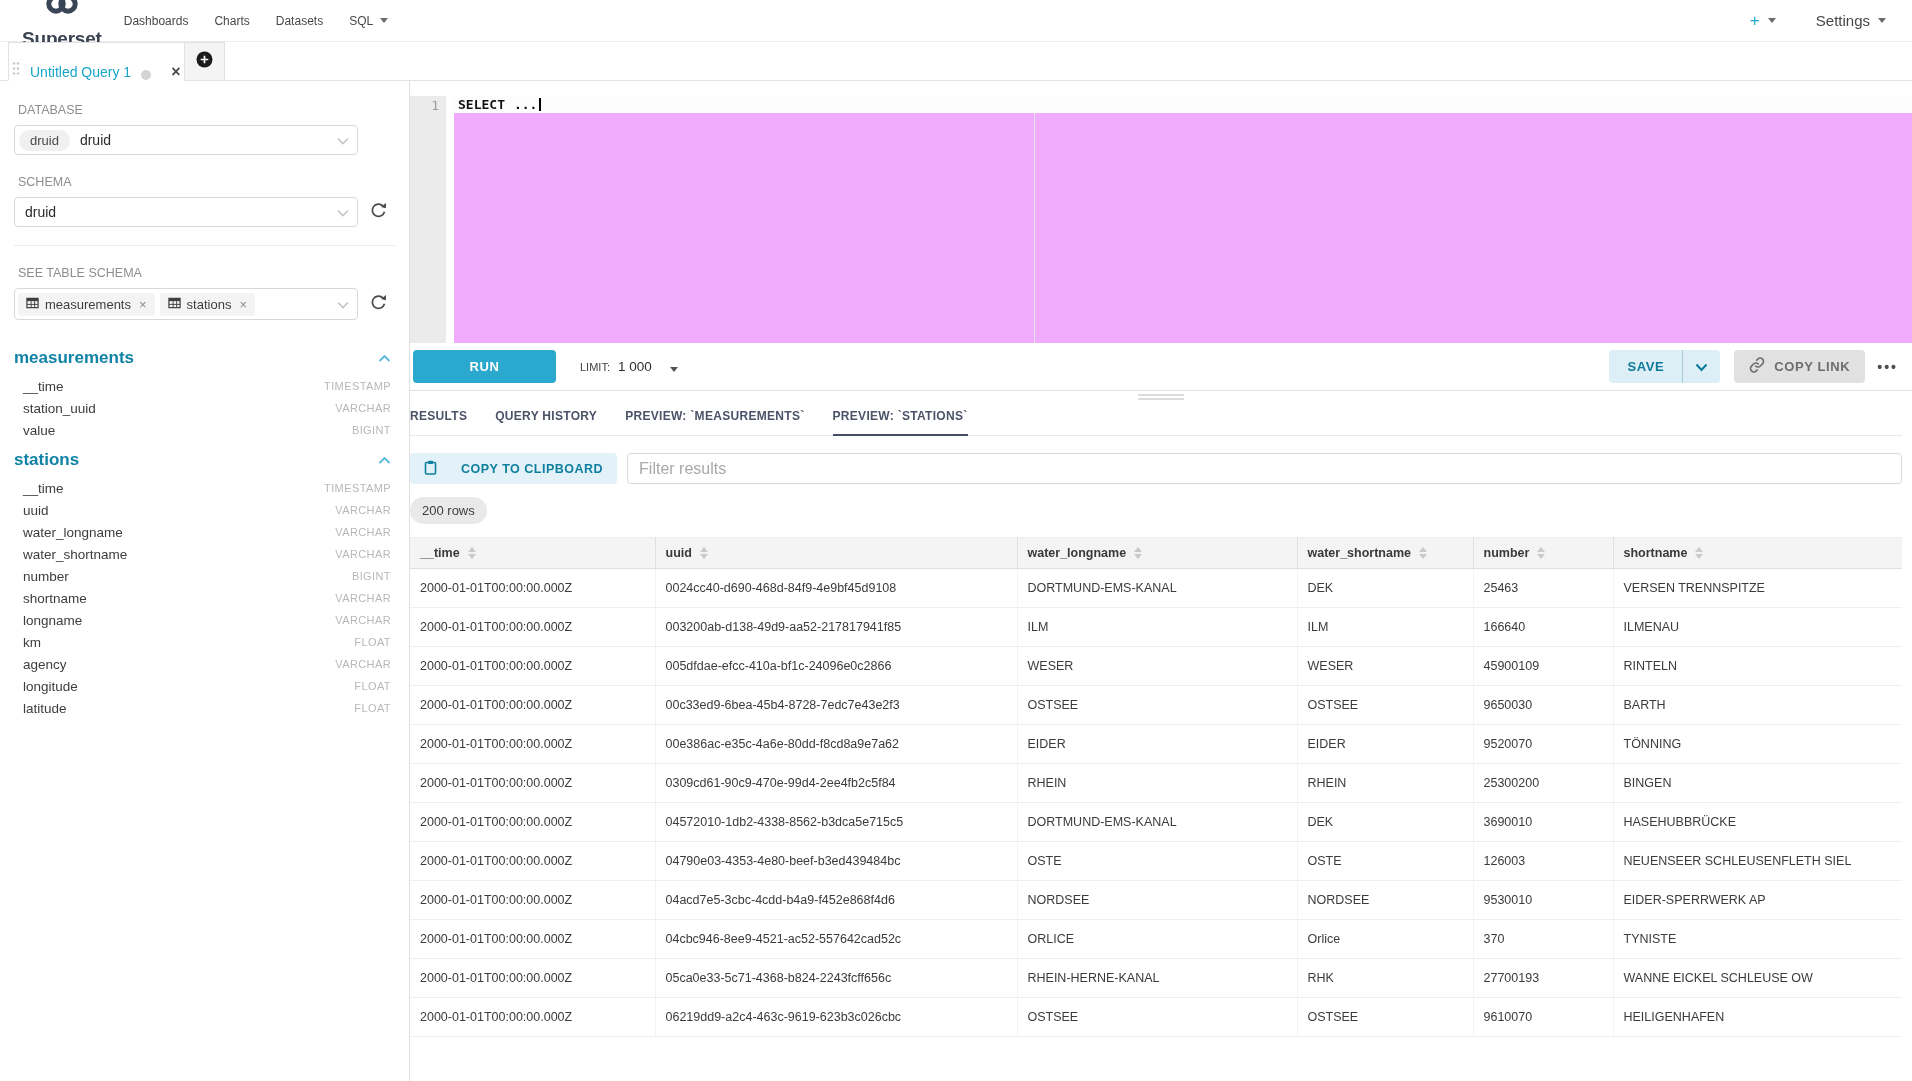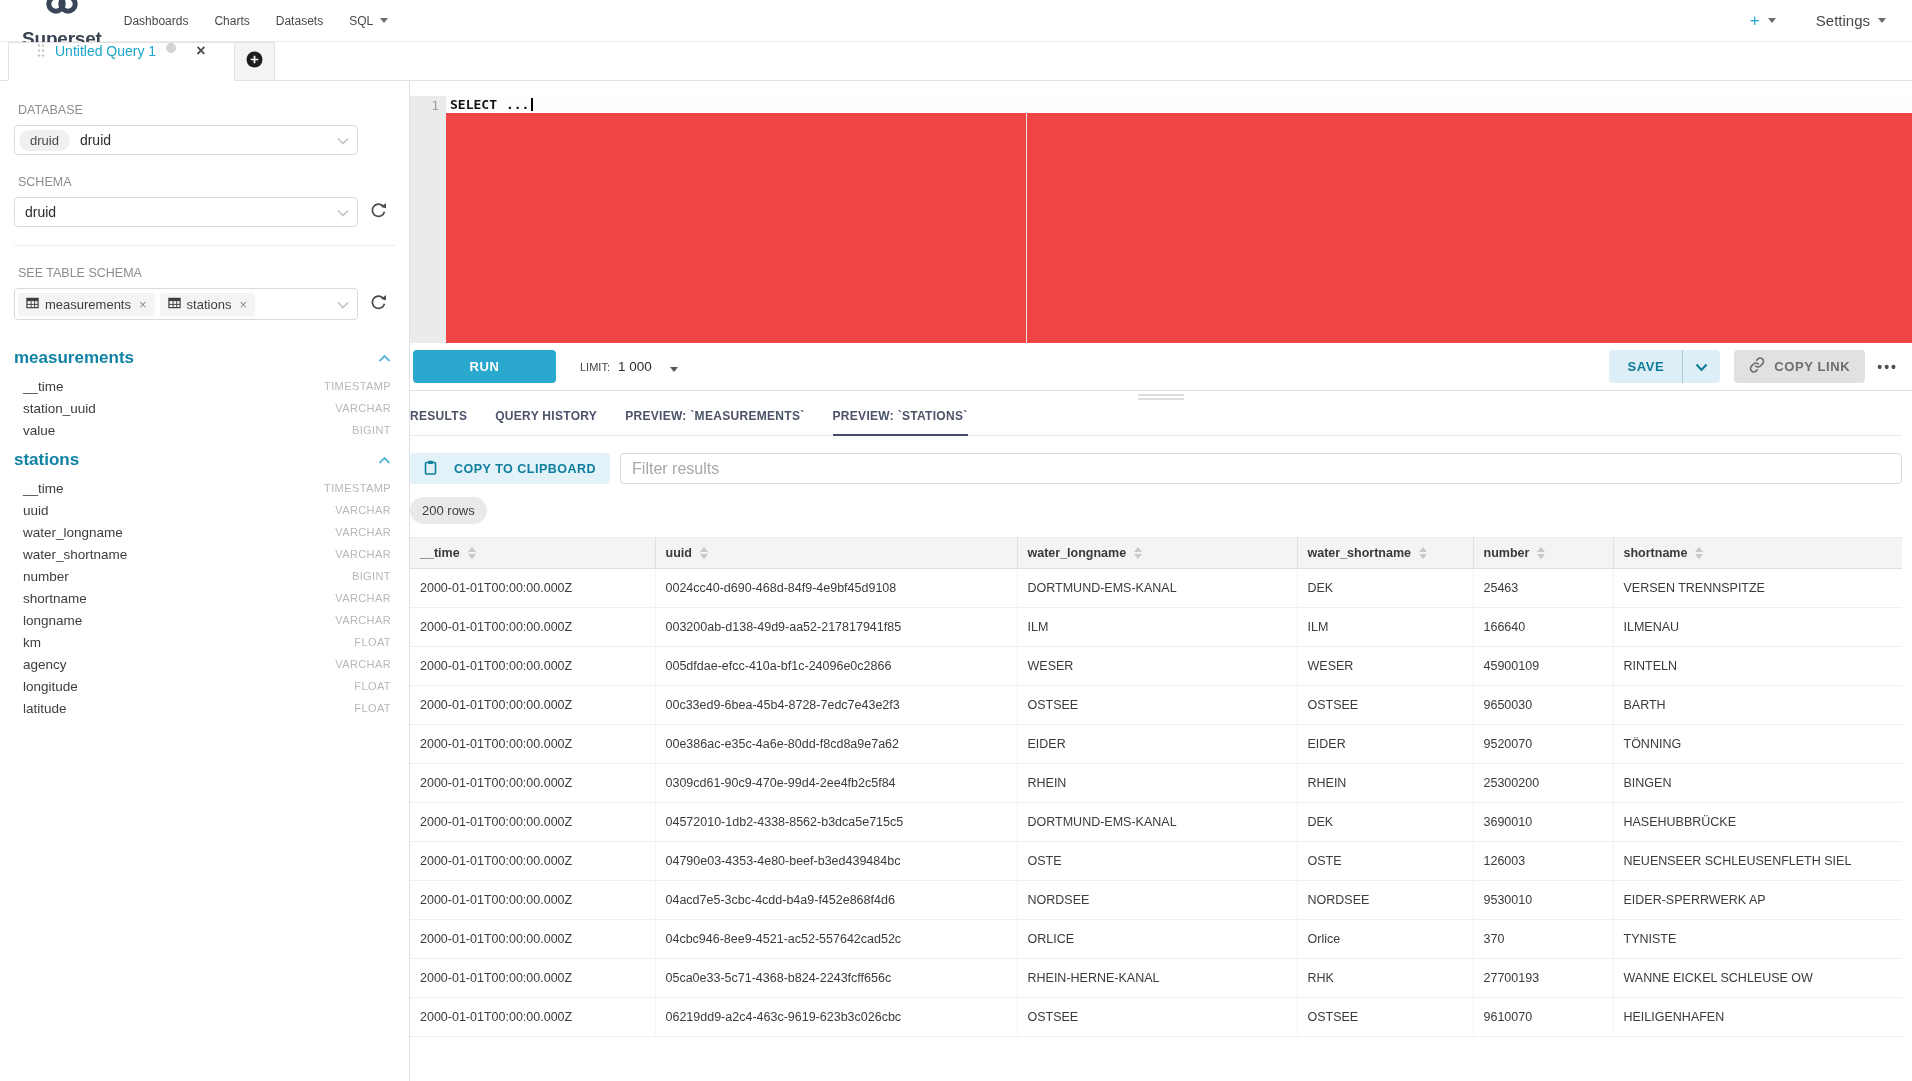--- a/index.html
+++ b/index.html
@@ -22,7 +22,7 @@
 
   
   .tabstrip { height:39px; flex:0 0 39px; display:flex; align-items:stretch; border-bottom:1px solid #e2e2e2; background:#fff; }
-  .qtab { margin-left:8px; margin-bottom:-1px; background:#fff; border:1px solid #e2e2e2; border-bottom:1px solid #fff; display:flex; align-items:flex-start; gap:10px; padding:0 28px; cursor:pointer; }
+  .qtab { margin-left:8px; margin-bottom:-1px; background:#fff; border:1px solid #e2e2e2; border-bottom:1px solid #fff; display:flex; align-items:flex-end; gap:10px; padding:0 3px; cursor:pointer; }
   .qtab-label { color:#18a5c8; font-size:14px; }
   .qtab-dot { width:10px; height:10px; border-radius:50%; background:#d4d4d4; }
   .qtab-close { margin-left:10px; color:#4a4a4a; font-size:16px; font-weight:700; line-height:1; cursor:pointer; }

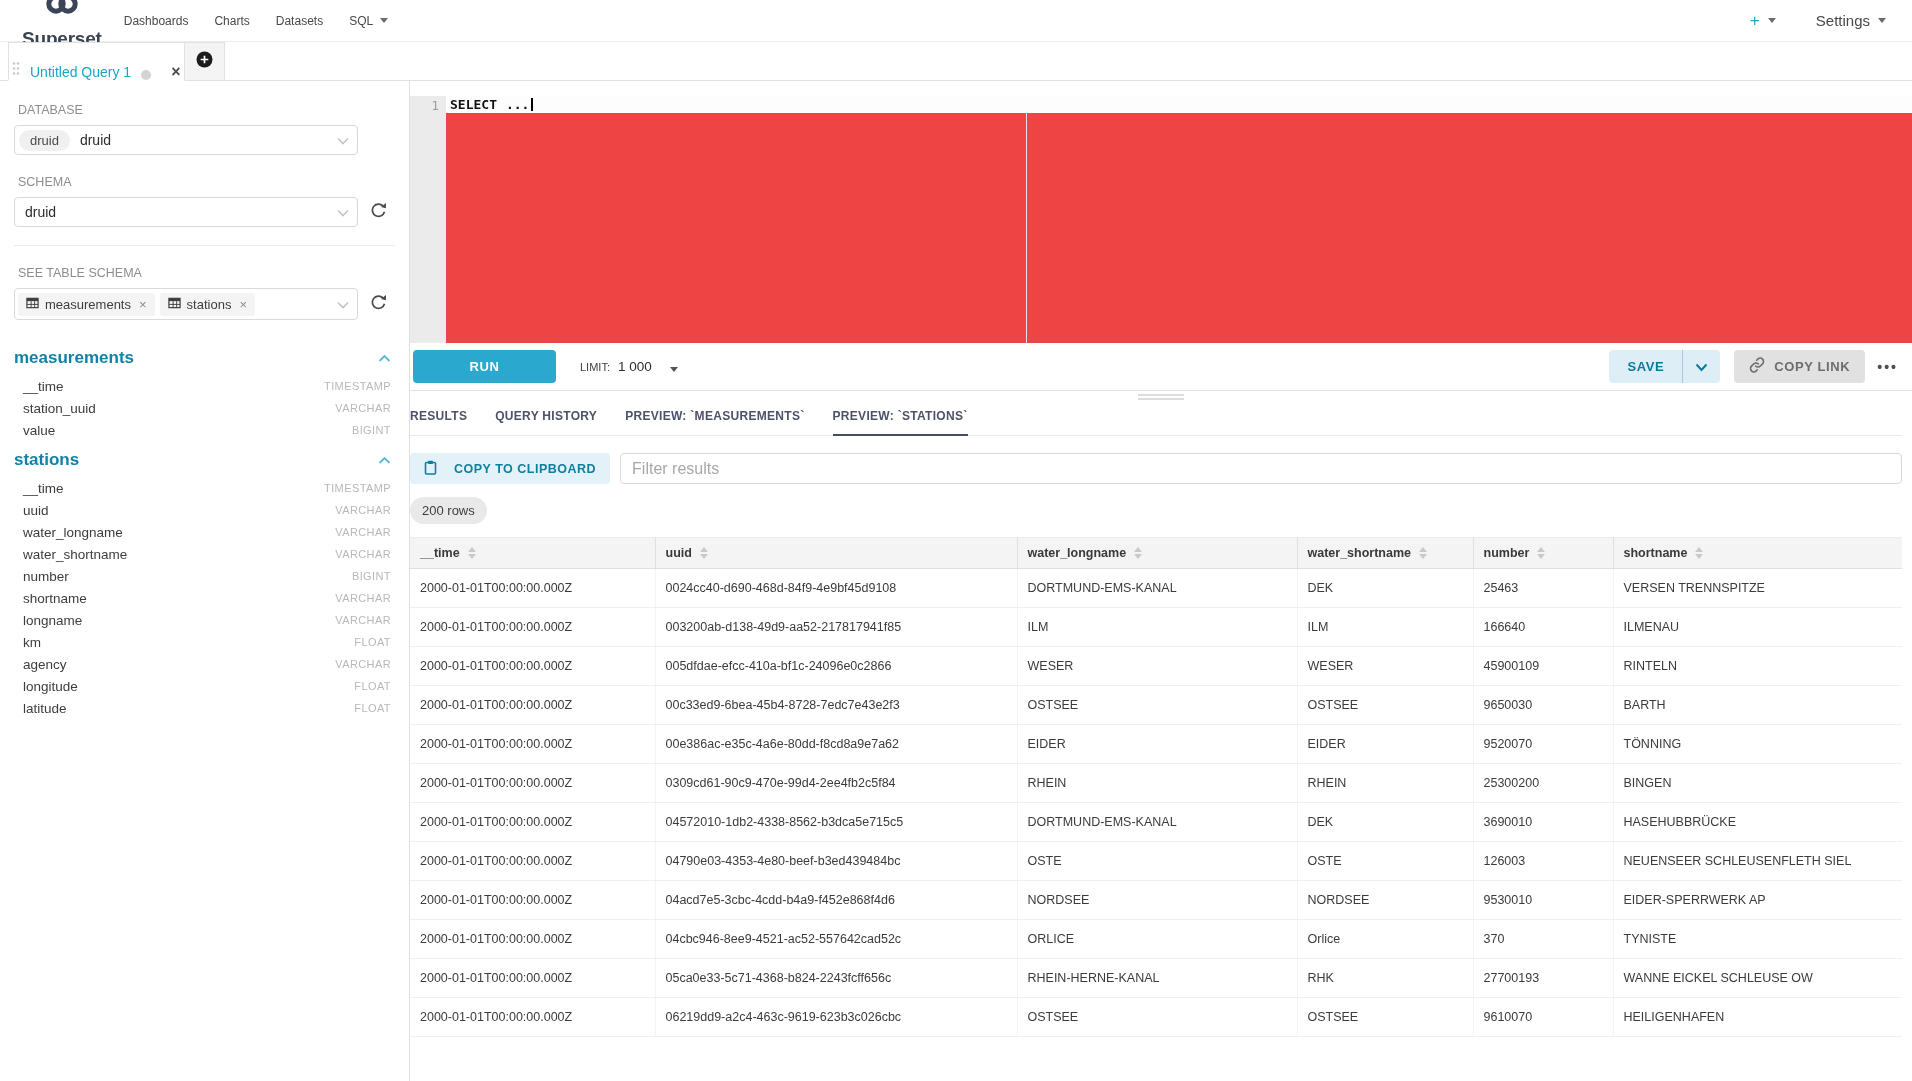--- a/index.html
+++ b/index.html
@@ -62,7 +62,7 @@
   .editor-zone { height:262px; flex:0 0 262px; padding-top:15px; background:#fff; }
   .ace { height:247px; display:flex; font-family:"DejaVu Sans Mono","Liberation Mono",monospace; font-size:13px; cursor:text; }
   .ace-gutter { width:36px; background:#ebebeb; color:#9e9e9e; text-align:right; padding:1px 7px 0 0; line-height:17px; }
-  .ace-code { flex:1; background:#ef4444; position:relative; }
+  .ace-code { flex:1; background:#f0abfc; position:relative;margin-left:8px; }
   .print-margin { position:absolute; left:580px; top:0; bottom:0; width:1px; background:#e3e3e3; }
   .code-line { height:17px; background:#fdfdfd; display:flex; align-items:center; padding-left:4px; position:relative; z-index:1; line-height:17px; }
   .kw { font-weight:700; color:#111; }

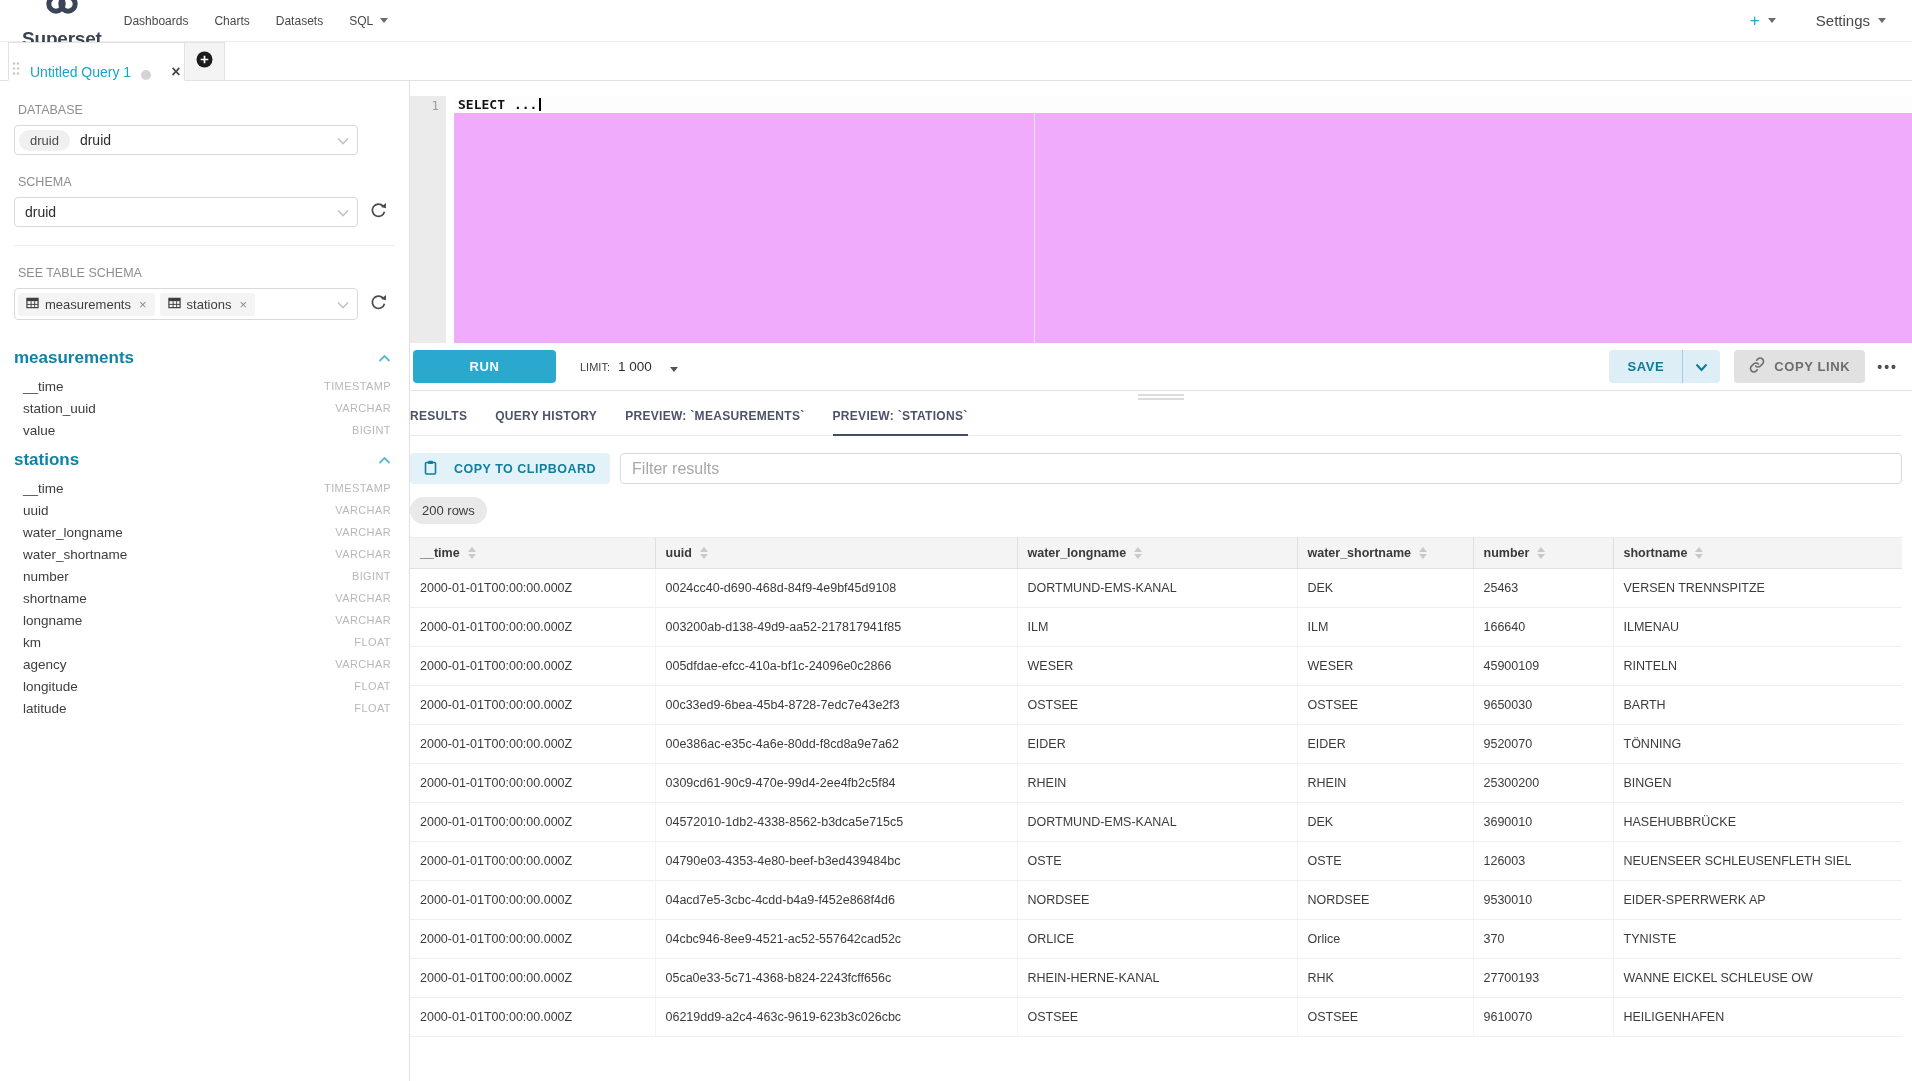--- a/index.html
+++ b/index.html
@@ -96,7 +96,7 @@
   .res-tab { padding-bottom:11px; font-size:12px; font-weight:700; color:#4c5268; letter-spacing:.3px; cursor:pointer; margin-bottom:-1px; border-bottom:2px solid transparent; }
   .res-tab.active { border-bottom:2px solid #454c66; }
   .res-controls { margin-top:17px; display:flex; gap:10px; align-items:center; }
-  .copy-clip-btn { height:31px; background:#e2f2f8; border:none; border-radius:4px; display:flex; align-items:center; gap:17px; padding:0 14px; color:#0e7f9e; font-weight:700; font-size:12.5px; letter-spacing:.5px; cursor:pointer; font-family:inherit; }
+  .copy-clip-btn { height:31px; background:#e2f2f8; border:none; border-radius:4px; display:flex; align-items:center; gap:24px; padding:0 14px; color:#0e7f9e; font-weight:700; font-size:12.5px; letter-spacing:.5px; cursor:pointer; font-family:inherit; }
   .filter-input { flex:1; height:31px; border:1px solid #d9d9d9; border-radius:4px; padding:0 11px; font-size:16px; color:#333; font-family:inherit; outline:none; }
   .filter-input::placeholder { color:#a8a8a8; }
   .rows-badge { margin-top:13px; align-self:flex-start; background:#e9e9e9; border-radius:16px; padding:6px 12px; font-size:13px; color:#3d3d3d; }

